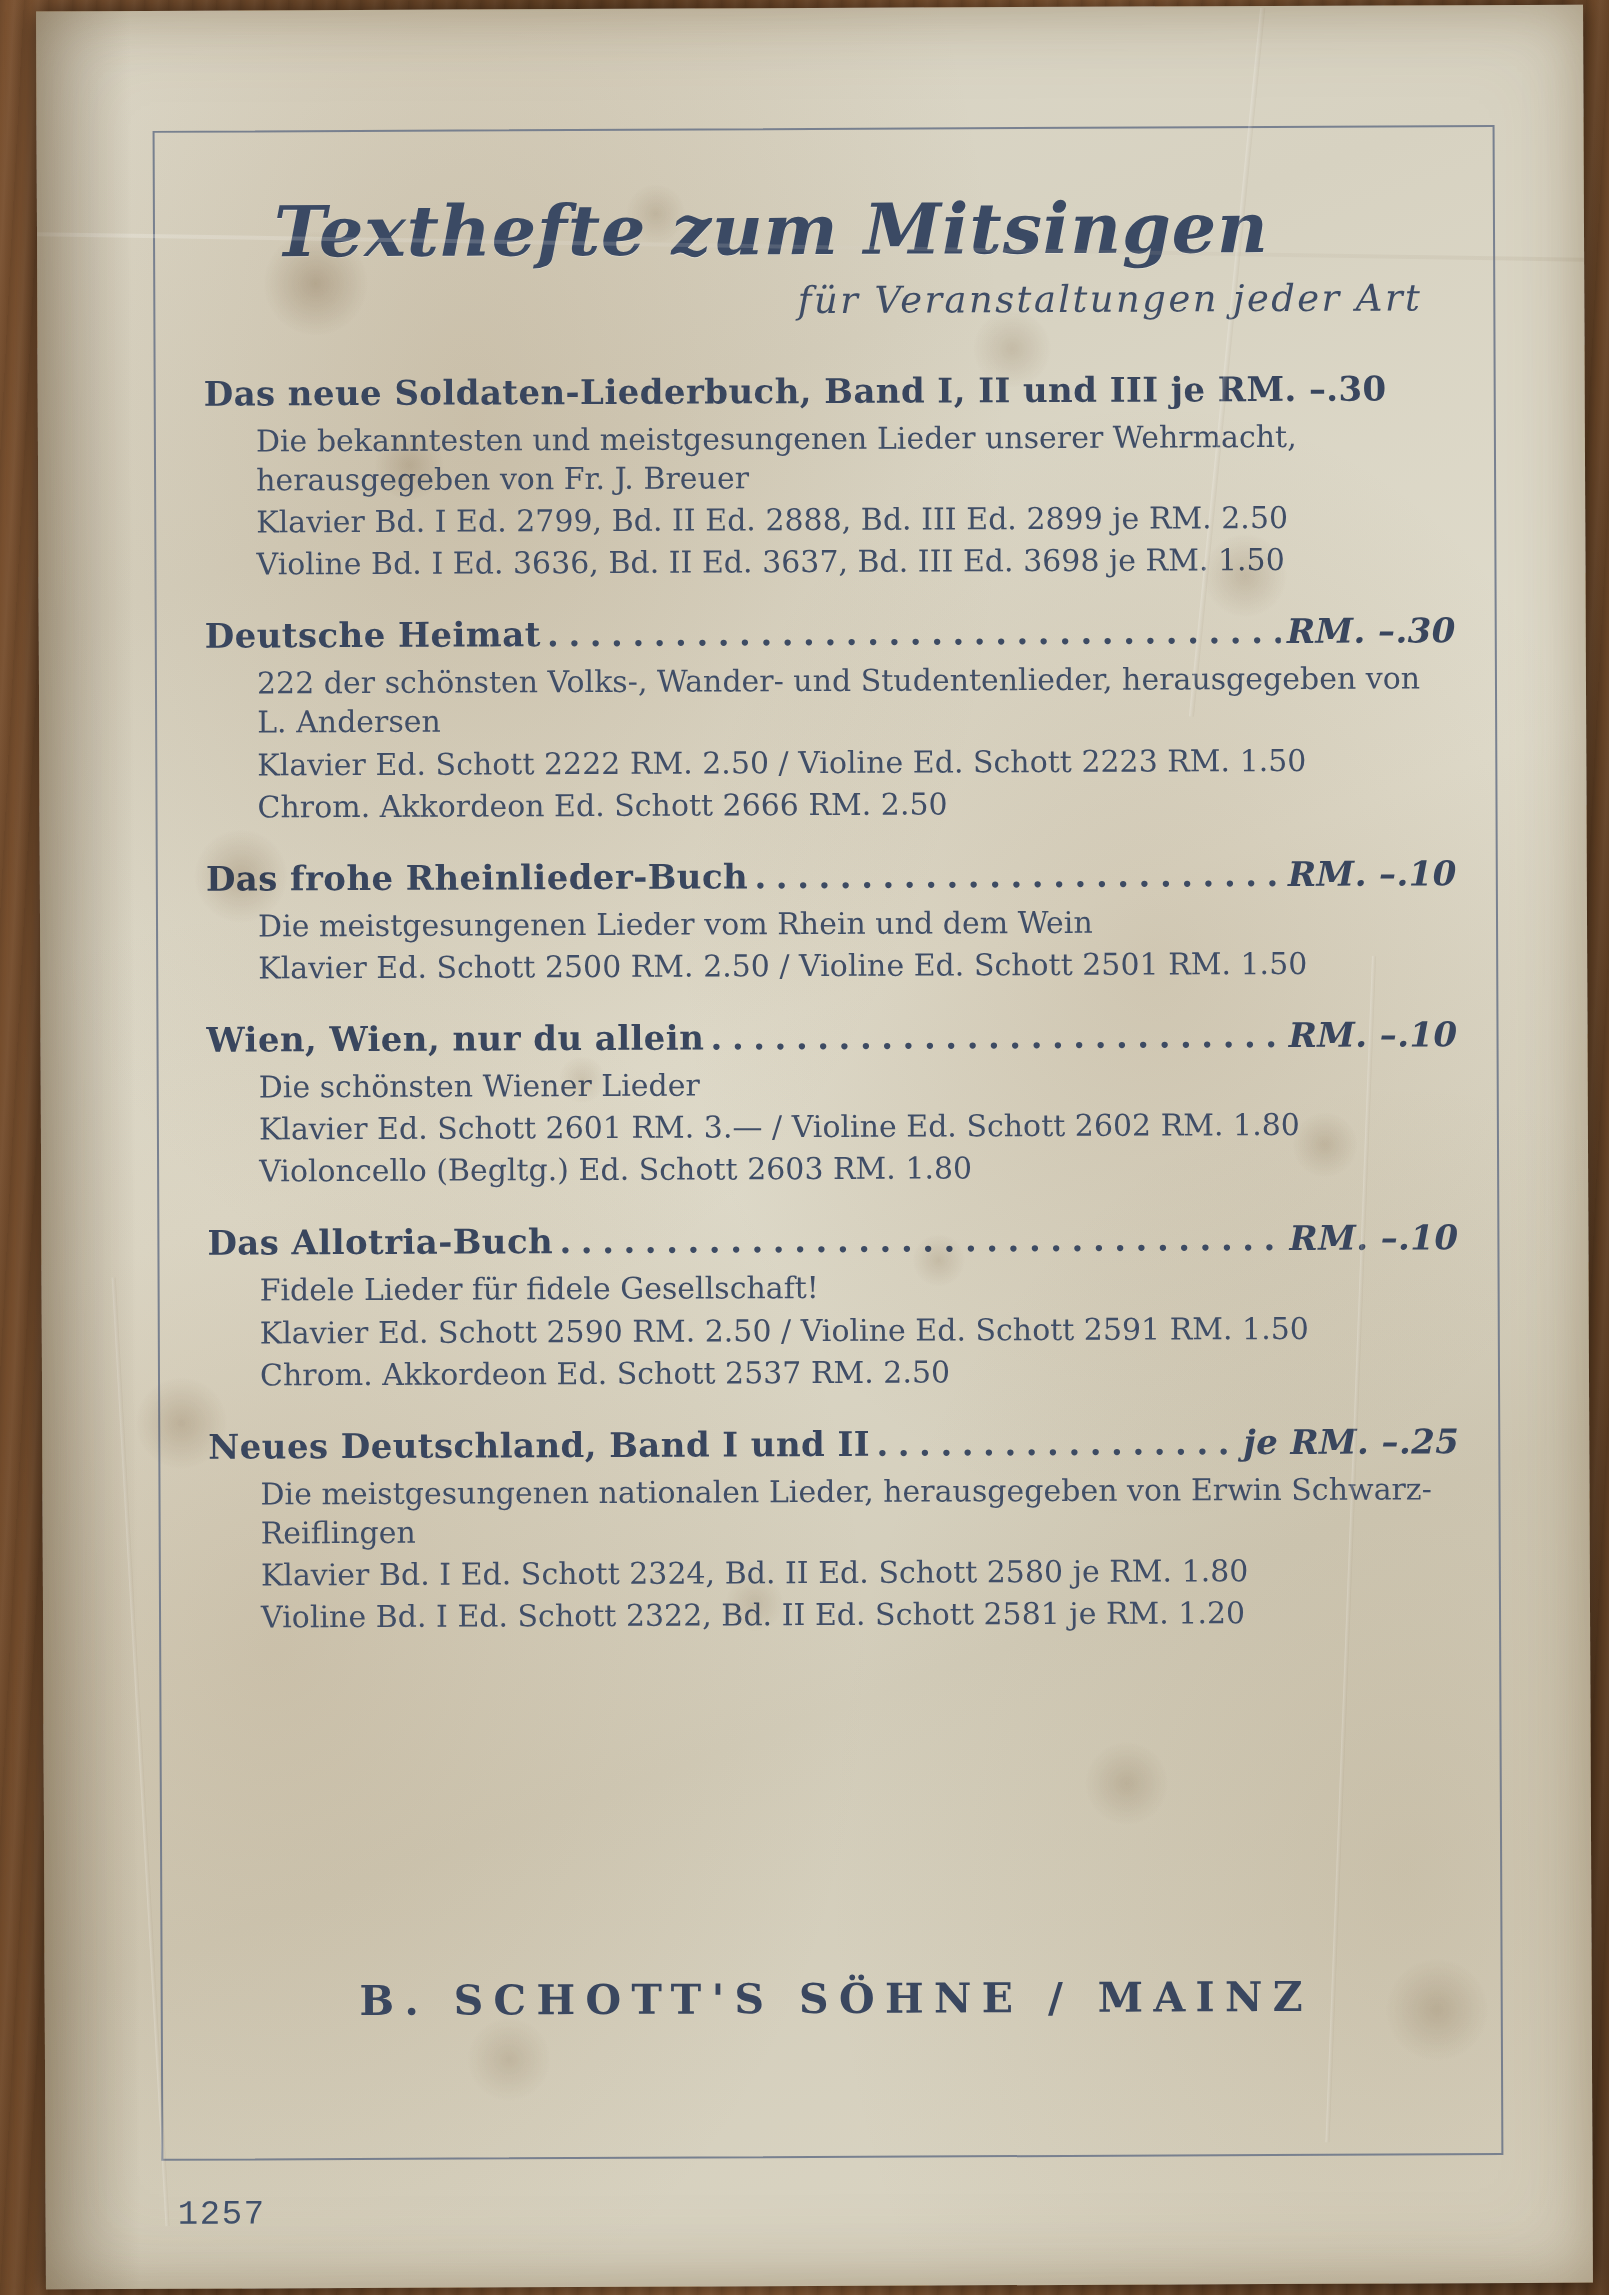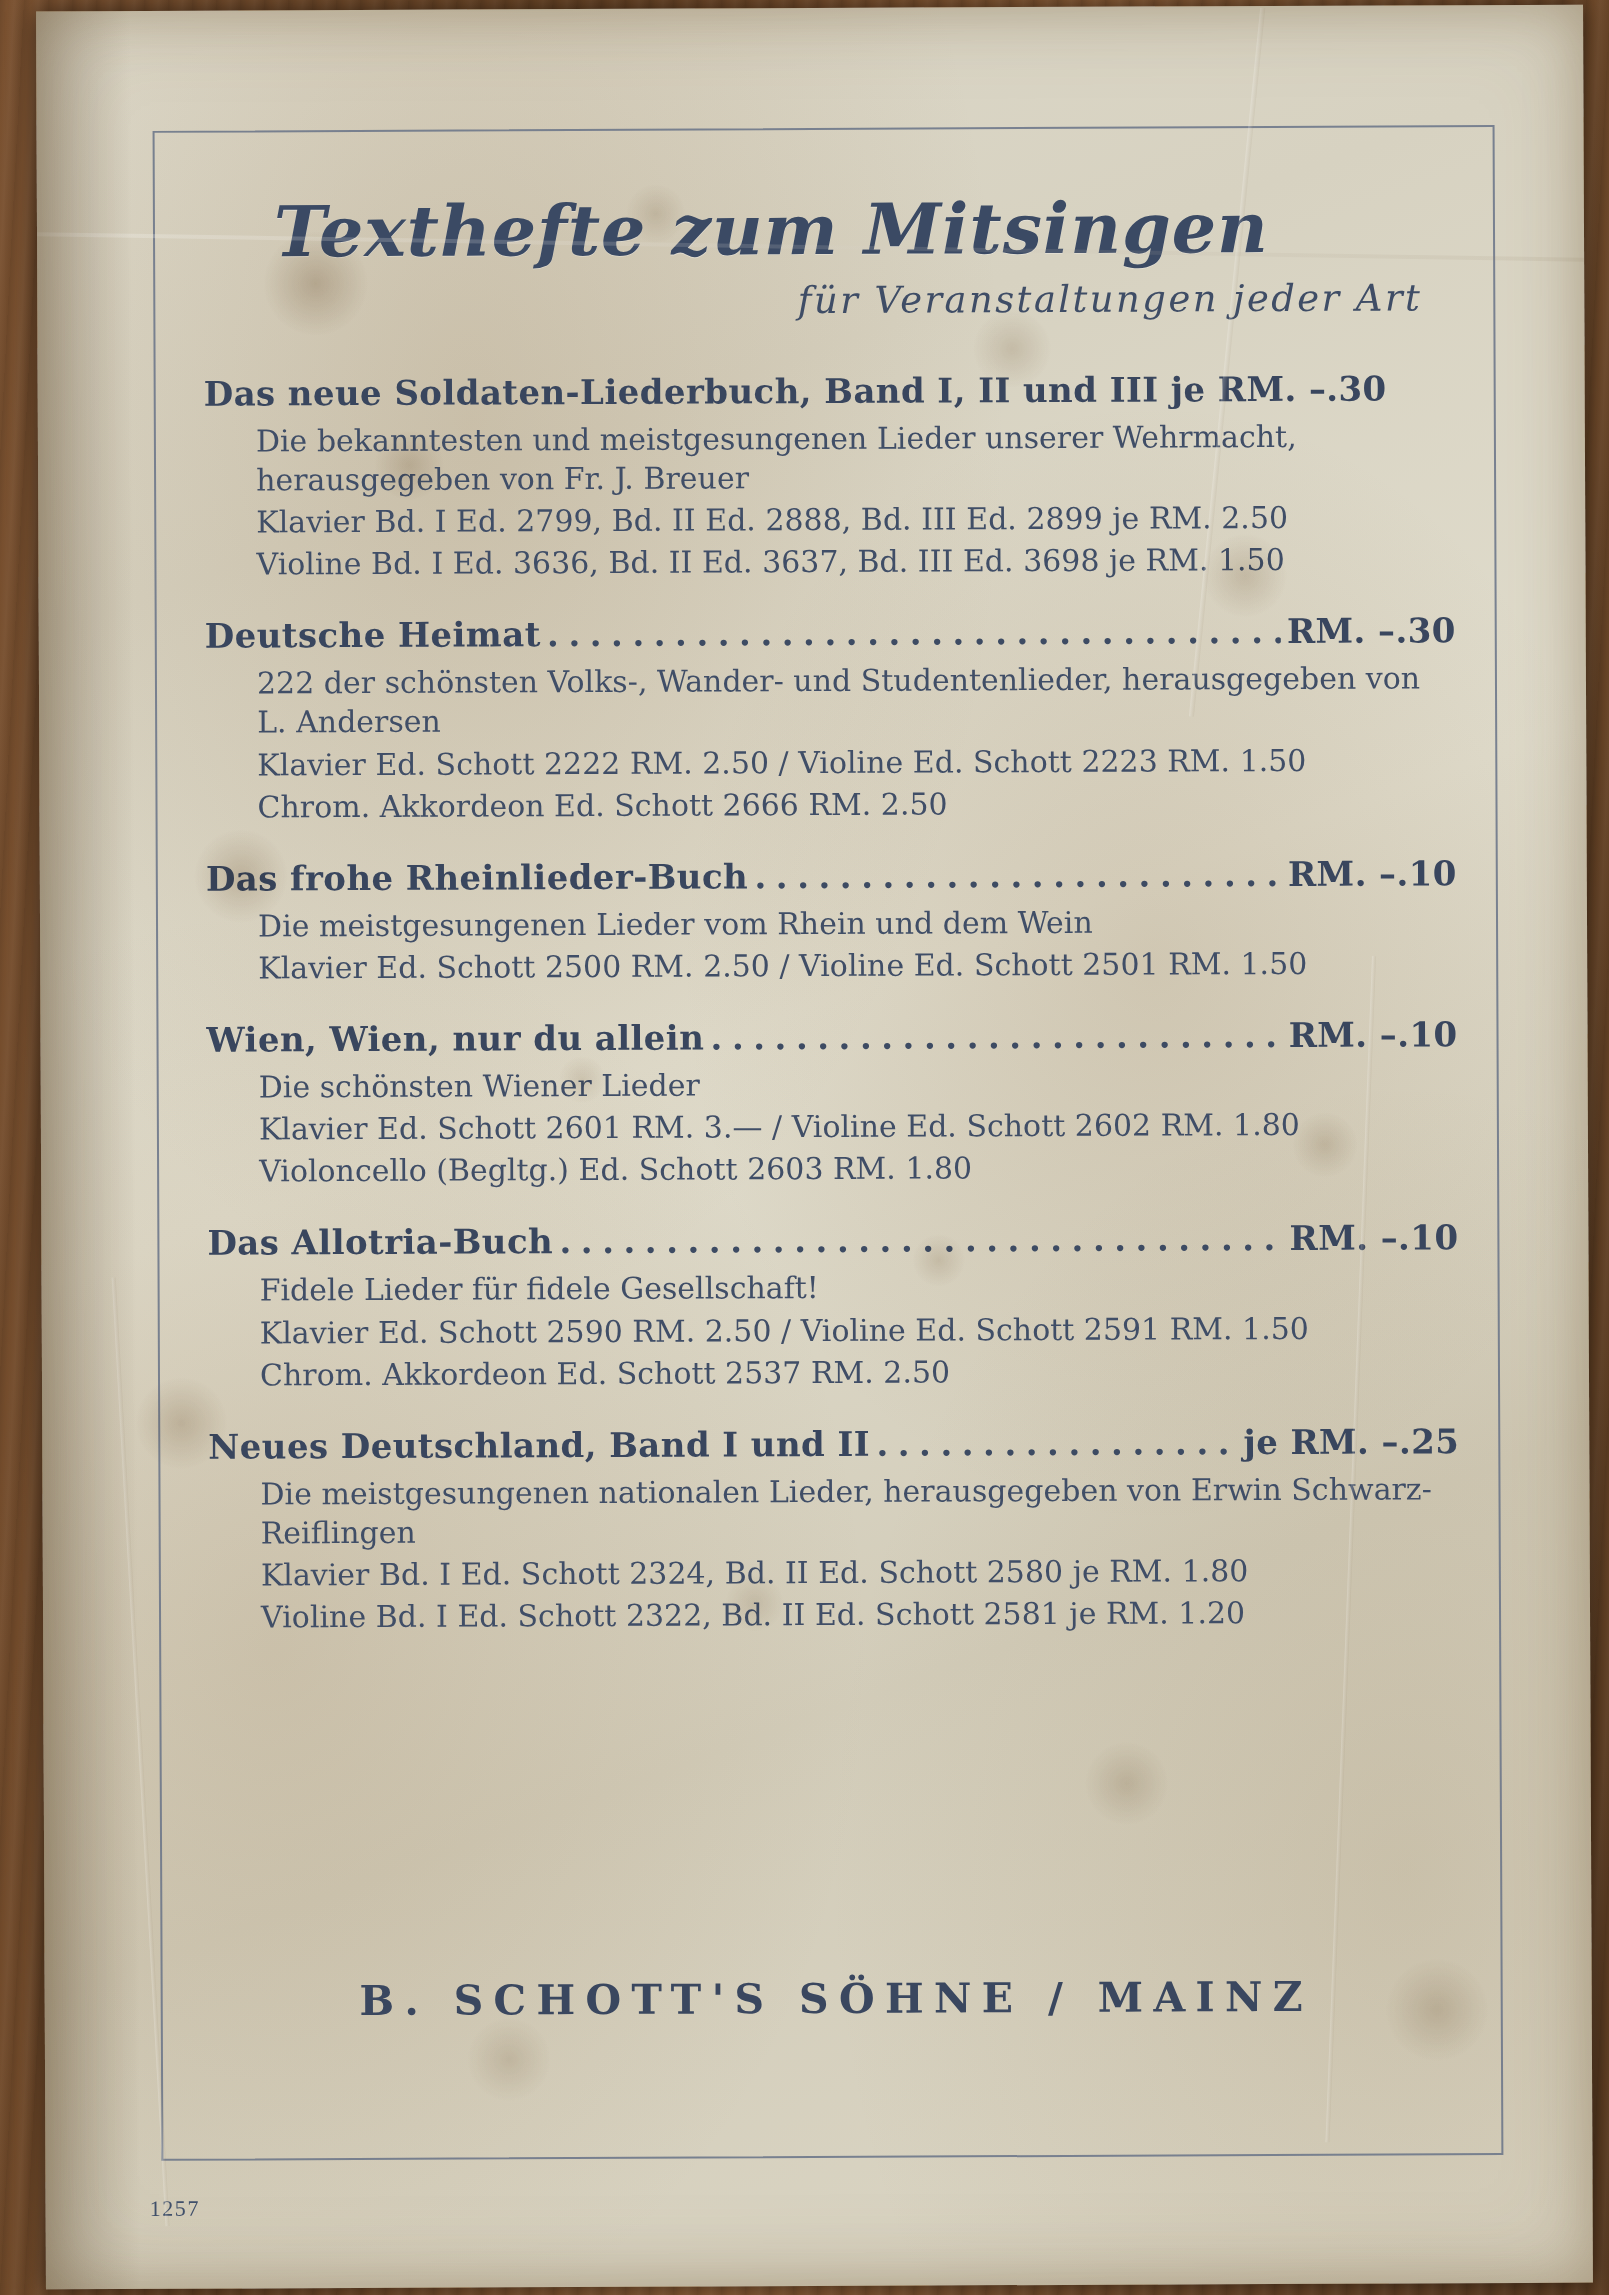--- a/index.html
+++ b/index.html
@@ -138,7 +138,7 @@
     font-weight: bold;
     color: #3d4b63;
   }
-  .entry-title .price { flex: 0 0 auto; }
+  .entry-title .price { flex: 0 0 auto; font-style: italic; }
 
   .desc {
     font-family: "DejaVu Serif", serif;

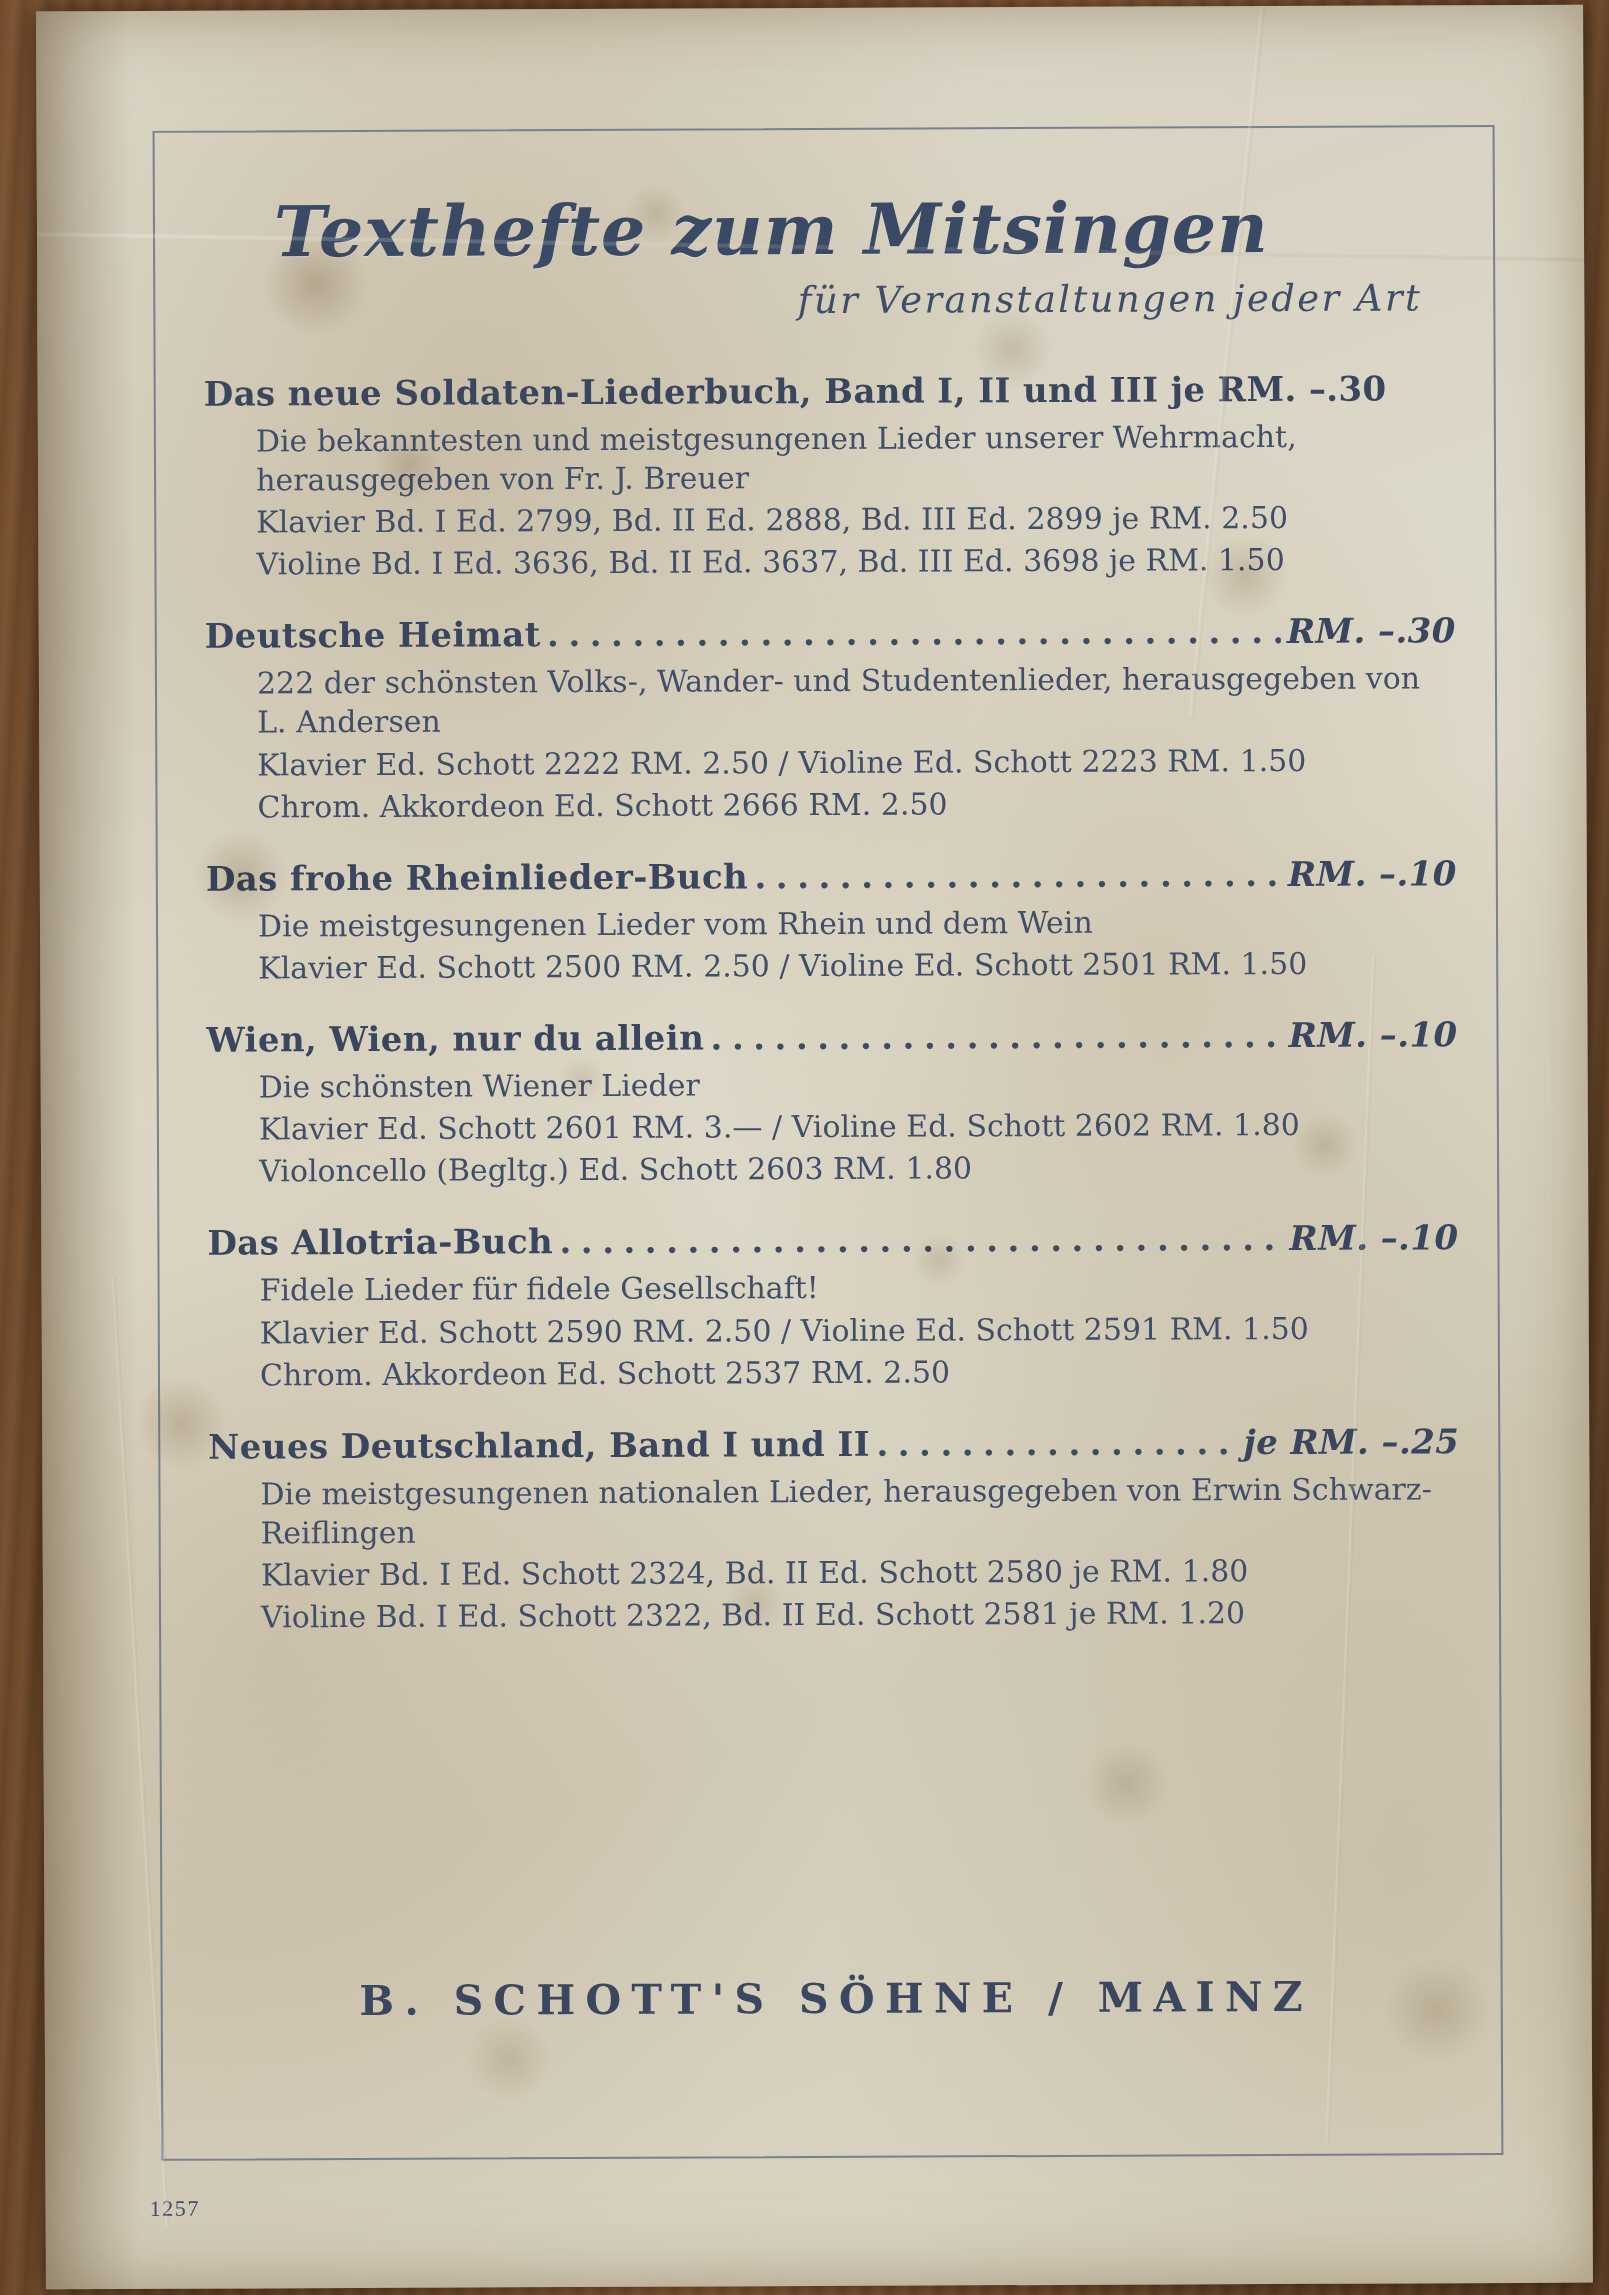--- a/index.html
+++ b/index.html
@@ -172,10 +172,10 @@
 
   #plate-number {
     position: absolute;
-    left: 104px;
+    left: 132px;
     top: 2185px;
-    font-family: Liberation Serif, serif;
-    font-size: 22px;
+    font-family: Liberation Mono, monospace;
+    font-size: 34px;
     letter-spacing: 1.6px;
     color: #40506a;
   }

